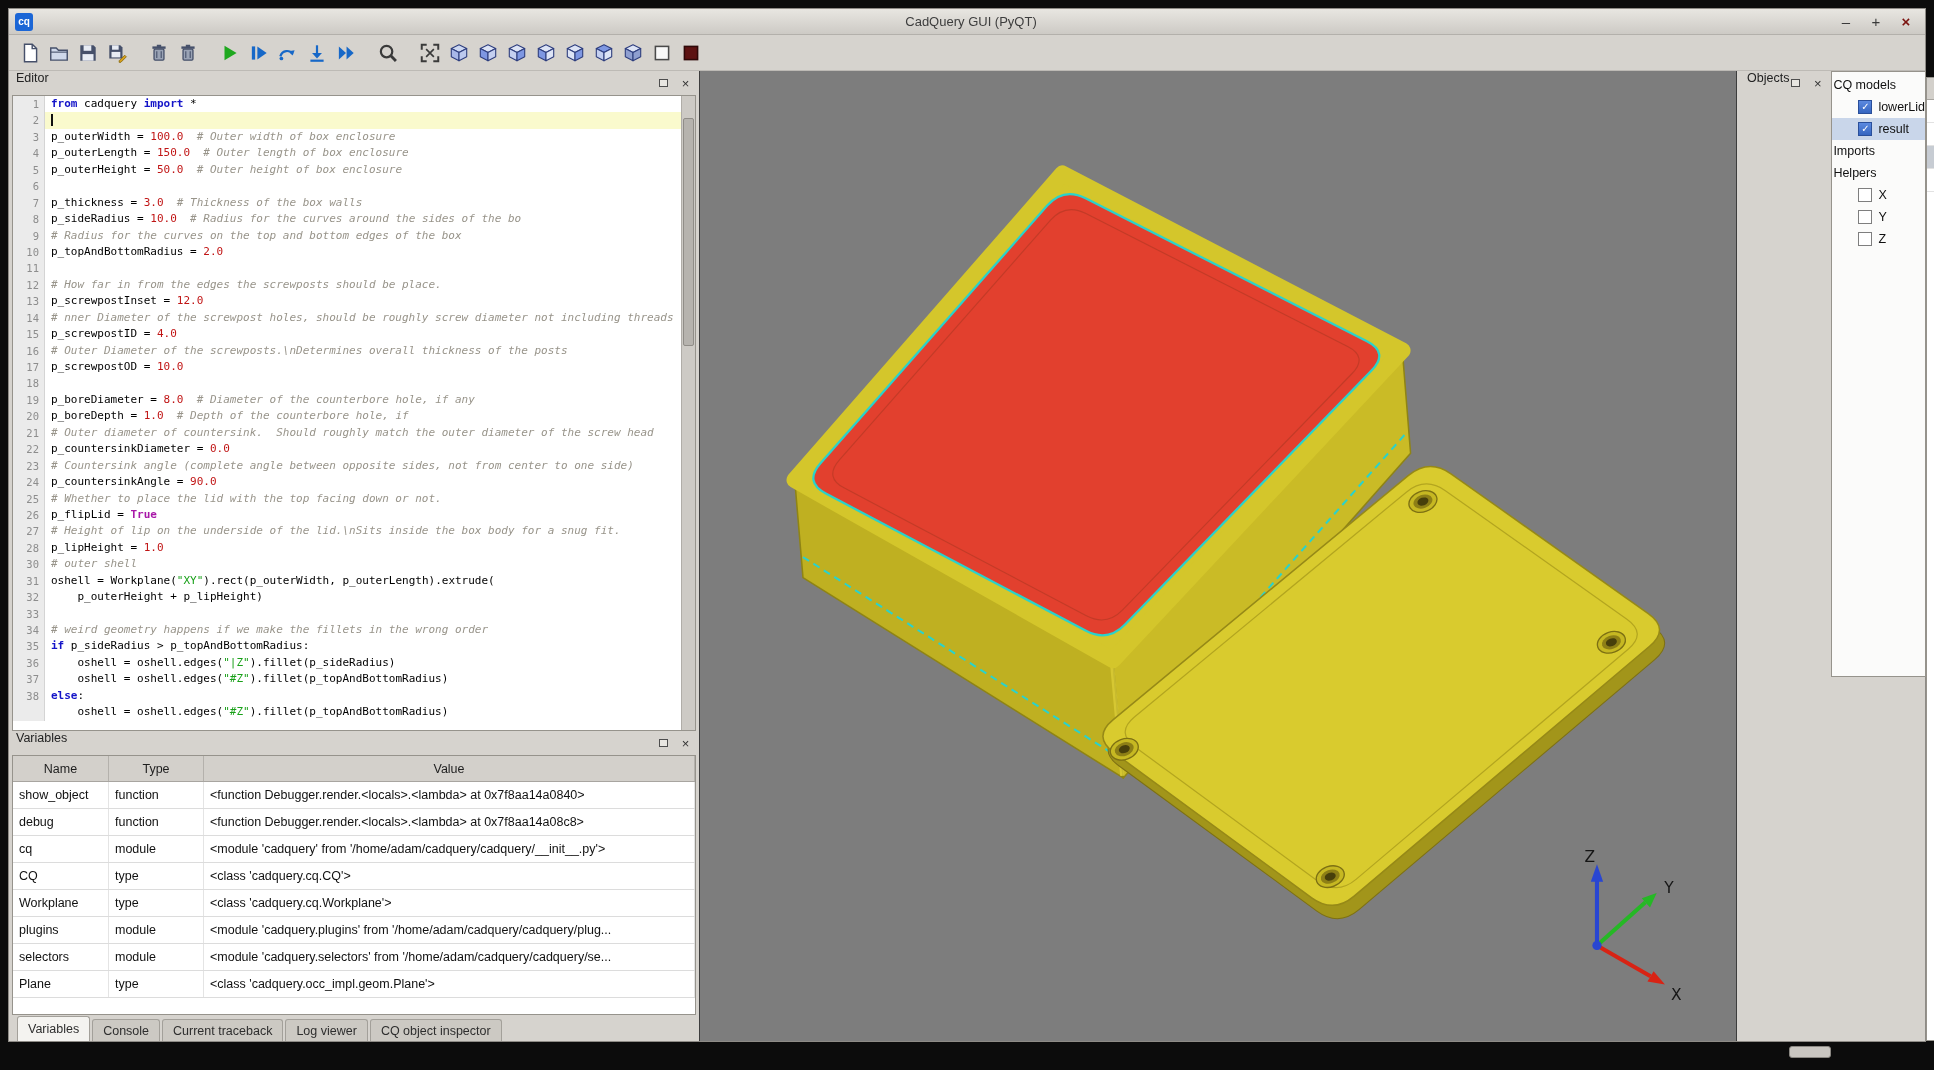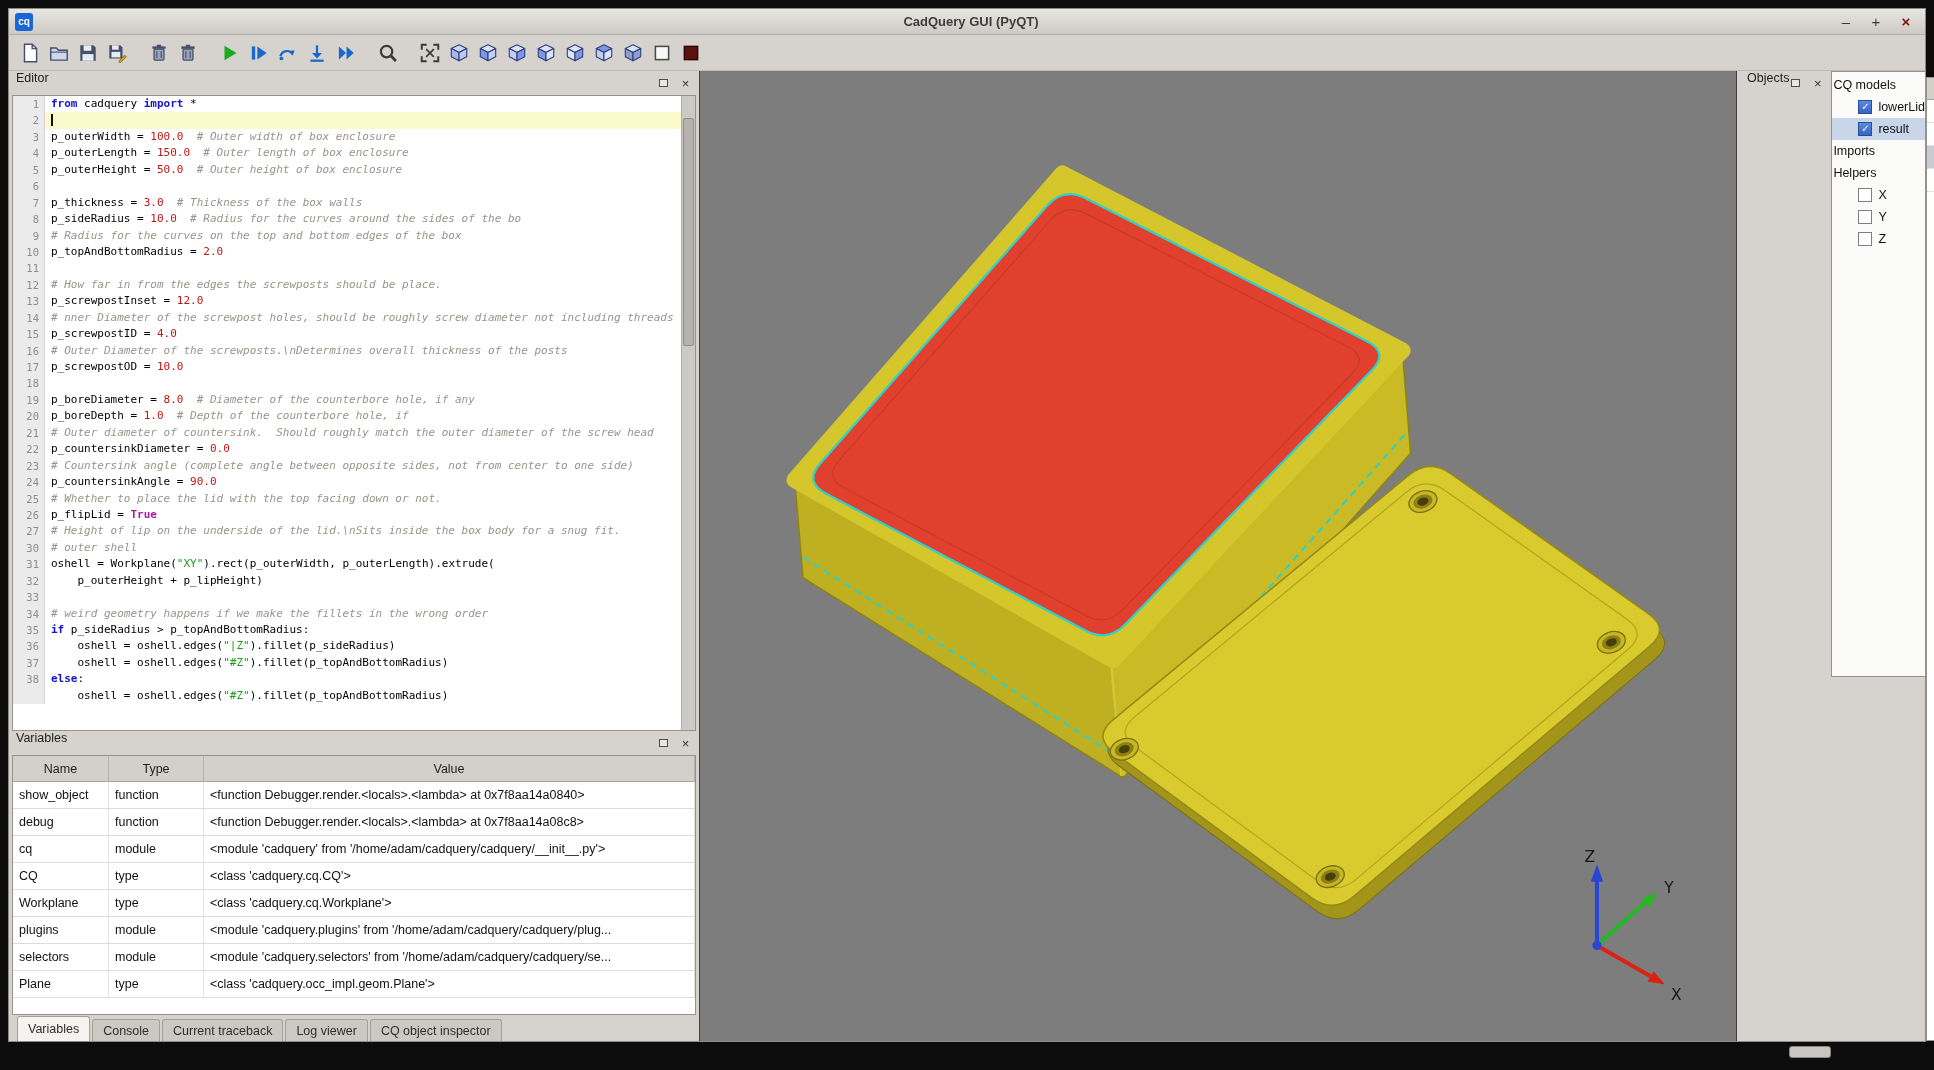--- a/index.html
+++ b/index.html
@@ -9,7 +9,7 @@
 
 .titlebar{height:26px;flex:none;display:flex;align-items:center;background:linear-gradient(#e8e6e1,#cdcac5);border-bottom:1px solid #b3b0ab;position:relative}
 .app-icon{width:18px;height:18px;margin-left:6px;background:#1b66d6;color:#fff;font-size:10px;font-weight:bold;display:flex;align-items:center;justify-content:center;border-radius:3px;z-index:1}
-.title{position:absolute;left:8px;right:0;text-align:center;font-size:13px;font-weight:bold;color:#3d3d3d}
+.title{position:absolute;left:8px;right:0;text-align:center;font-size:13px;font-weight:normal;color:#3d3d3d}
 .win-controls{margin-left:auto;display:flex;gap:16px;margin-right:12px;z-index:1}
 .win-btn{font-size:15px;color:#3a3a3a;width:14px;text-align:center;line-height:1}
 .win-btn.close{color:#7c1410;font-weight:bold}

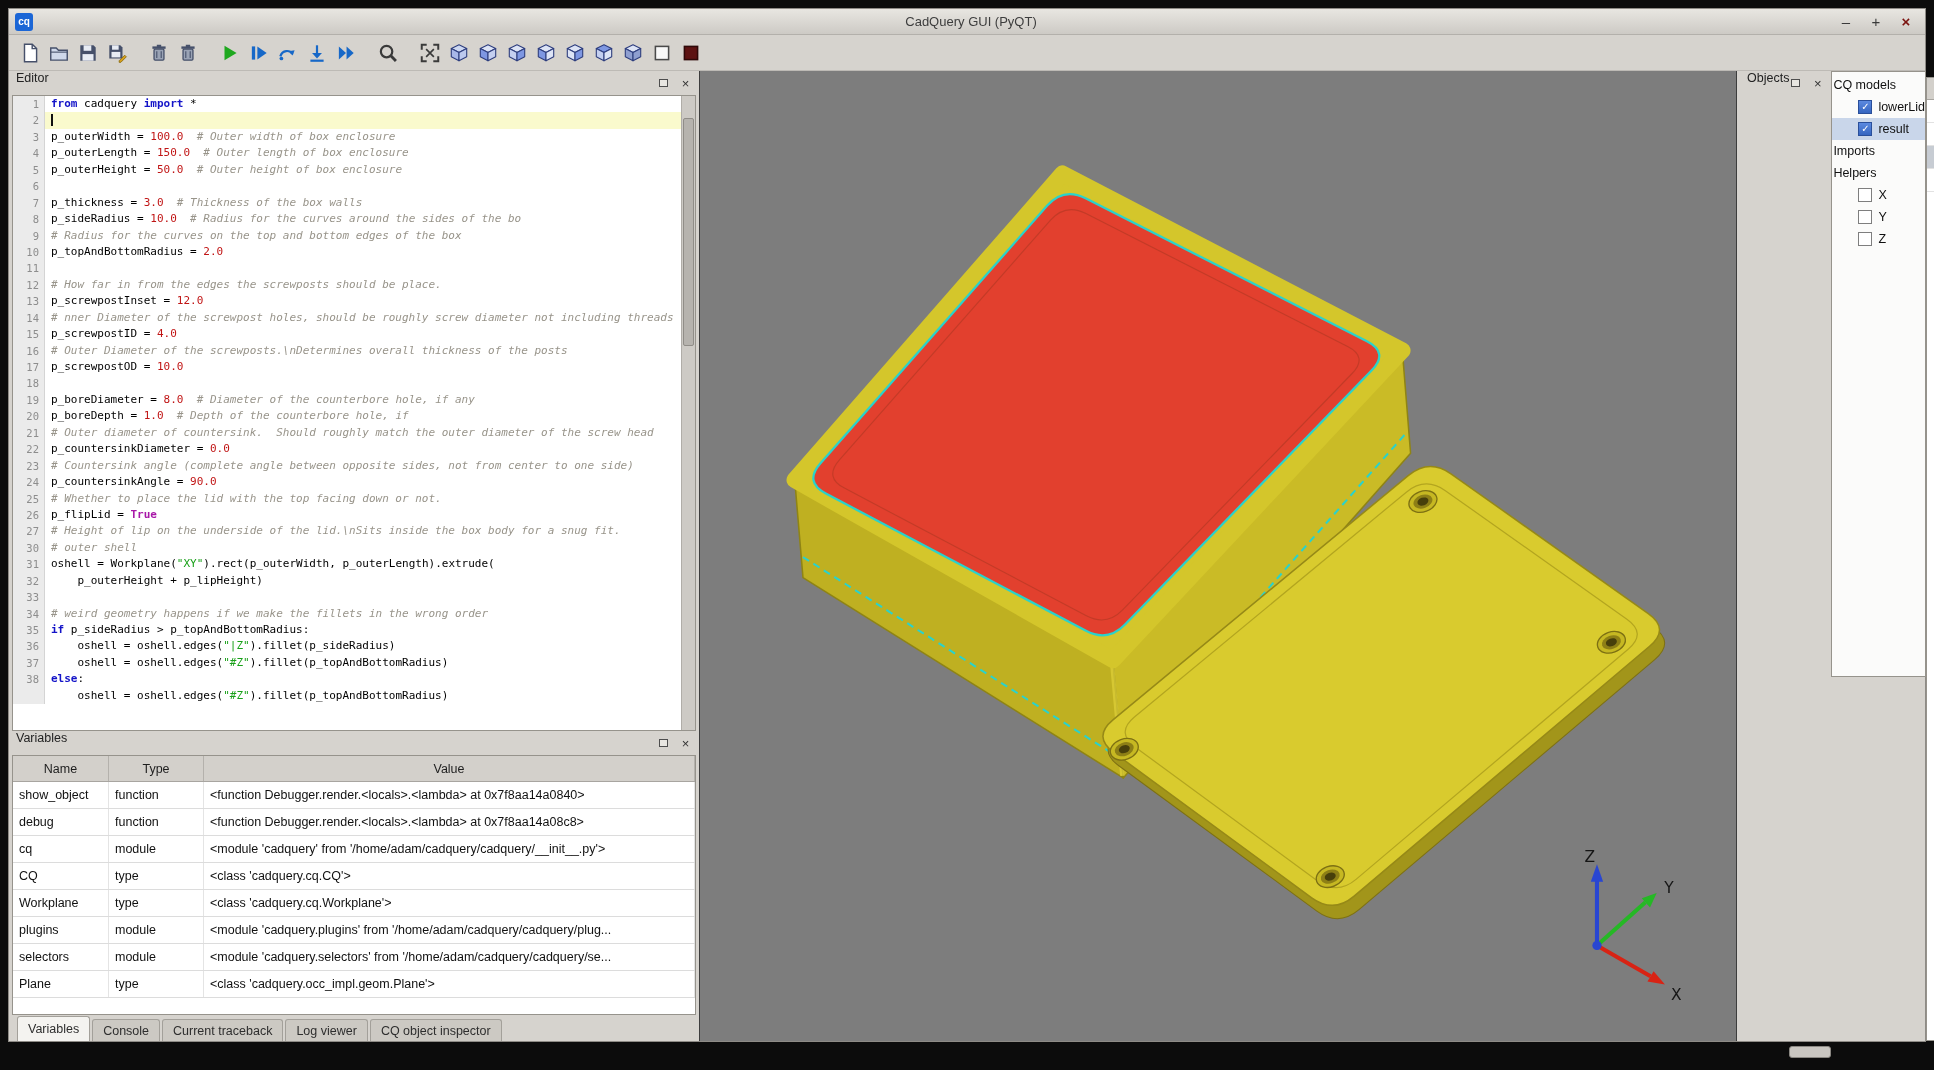--- a/index.html
+++ b/index.html
@@ -304,6 +304,7 @@
               <div class="cl"><span class="gut">25</span><span class="ct"><span class="tk-c"># Whether to place the lid with the top facing down or not.</span></span></div>
               <div class="cl"><span class="gut">26</span><span class="ct"><span class="tk-p">p_flipLid = </span><span class="tk-b">True</span></span></div>
               <div class="cl"><span class="gut">27</span><span class="ct"><span class="tk-c"># Height of lip on the underside of the lid.\nSits inside the box body for a snug fit.</span></span></div>
+              <div class="cl"><span class="gut">28</span><span class="ct"><span class="tk-p">p_lipHeight = </span><span class="tk-n">1.0</span></span></div>
               <div class="cl"><span class="gut">30</span><span class="ct"><span class="tk-c"># outer shell</span></span></div>
               <div class="cl"><span class="gut">31</span><span class="ct"><span class="tk-p">oshell = Workplane(</span><span class="tk-s">"XY"</span><span class="tk-p">).rect(p_outerWidth, p_outerLength).extrude(</span></span></div>
               <div class="cl"><span class="gut">32</span><span class="ct"><span class="tk-p">    p_outerHeight + p_lipHeight)</span></span></div>

